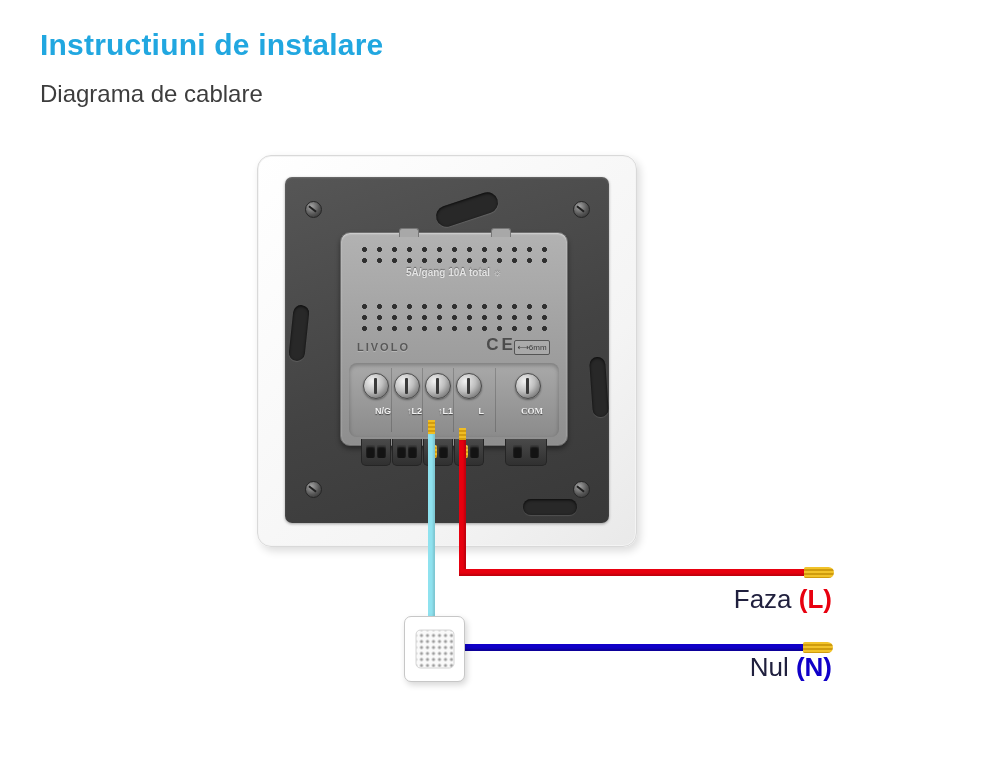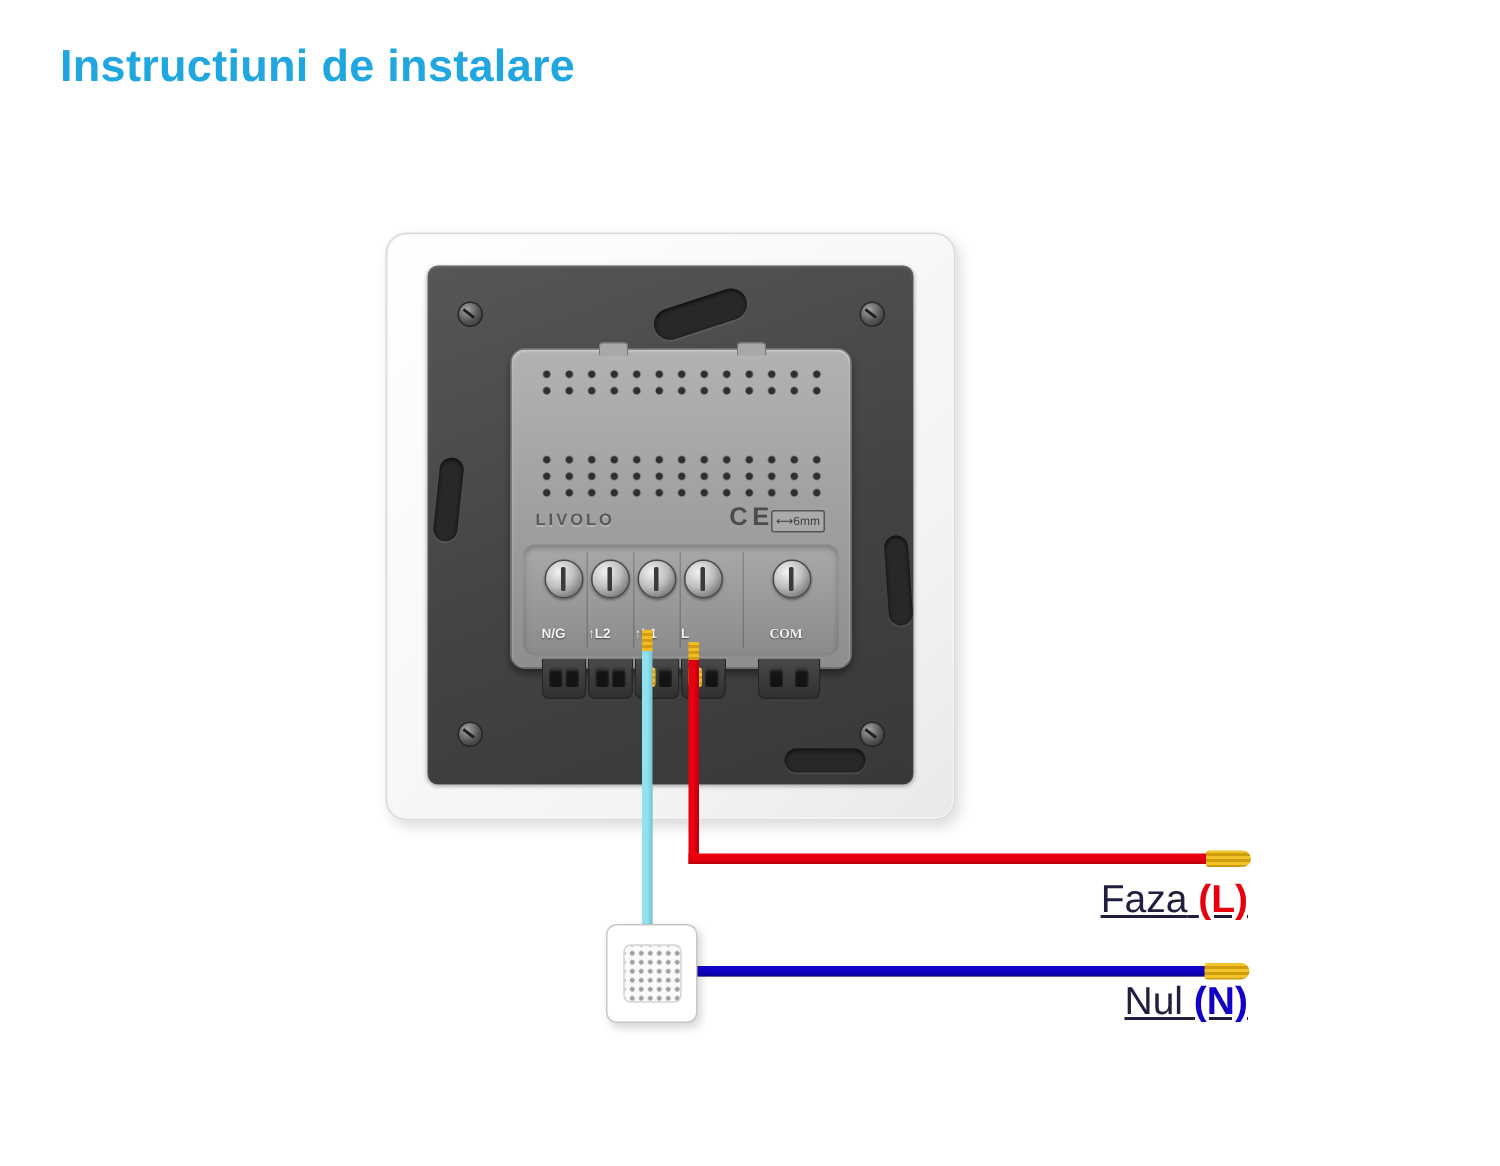--- a/index.html
+++ b/index.html
@@ -116,6 +116,7 @@
 <div class="canvas">
 
   <div class="title">Instructiuni de instalare</div>
+  <div class="subtitle">Diagrama de cablare</div>
 
   <div class="assembly">
     <div class="frame"></div>

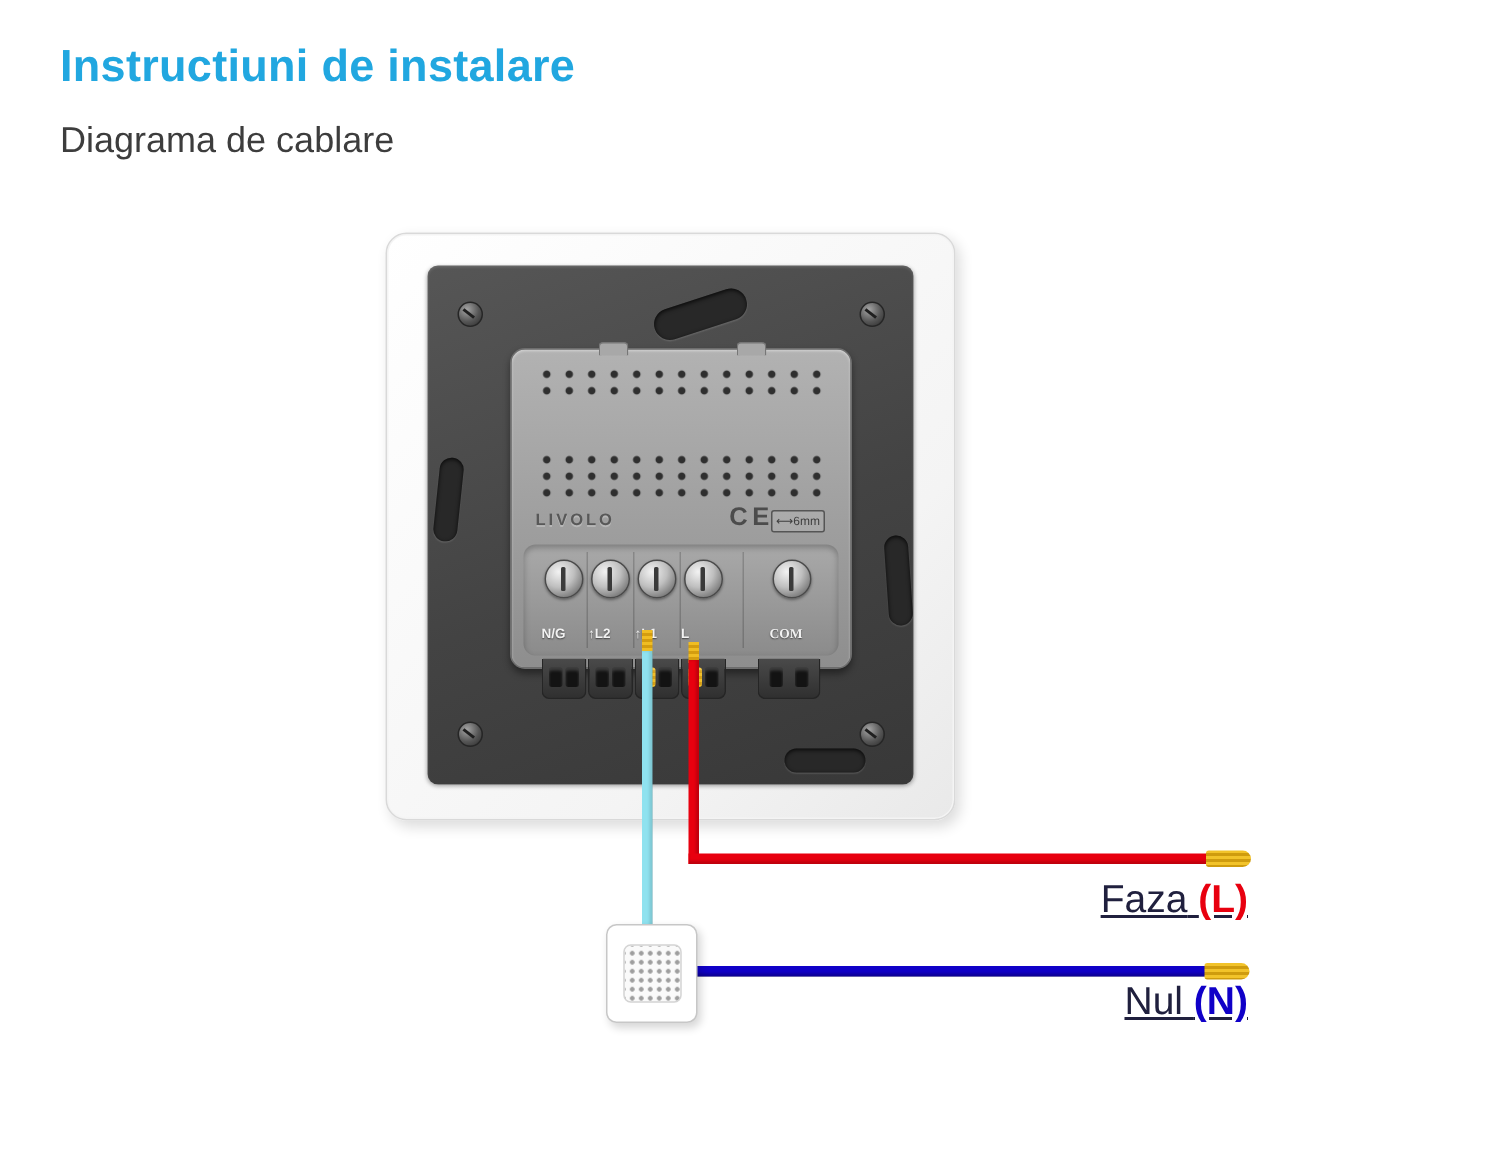--- a/index.html
+++ b/index.html
@@ -139,6 +139,8 @@
         <div class="dots grid-top"></div>
 
         <div class="rating">
+          <div><span>5A/gang 10A total</span>
+            <span>☼</span></div>
         </div>
 
         <div class="dots grid-mid"></div>

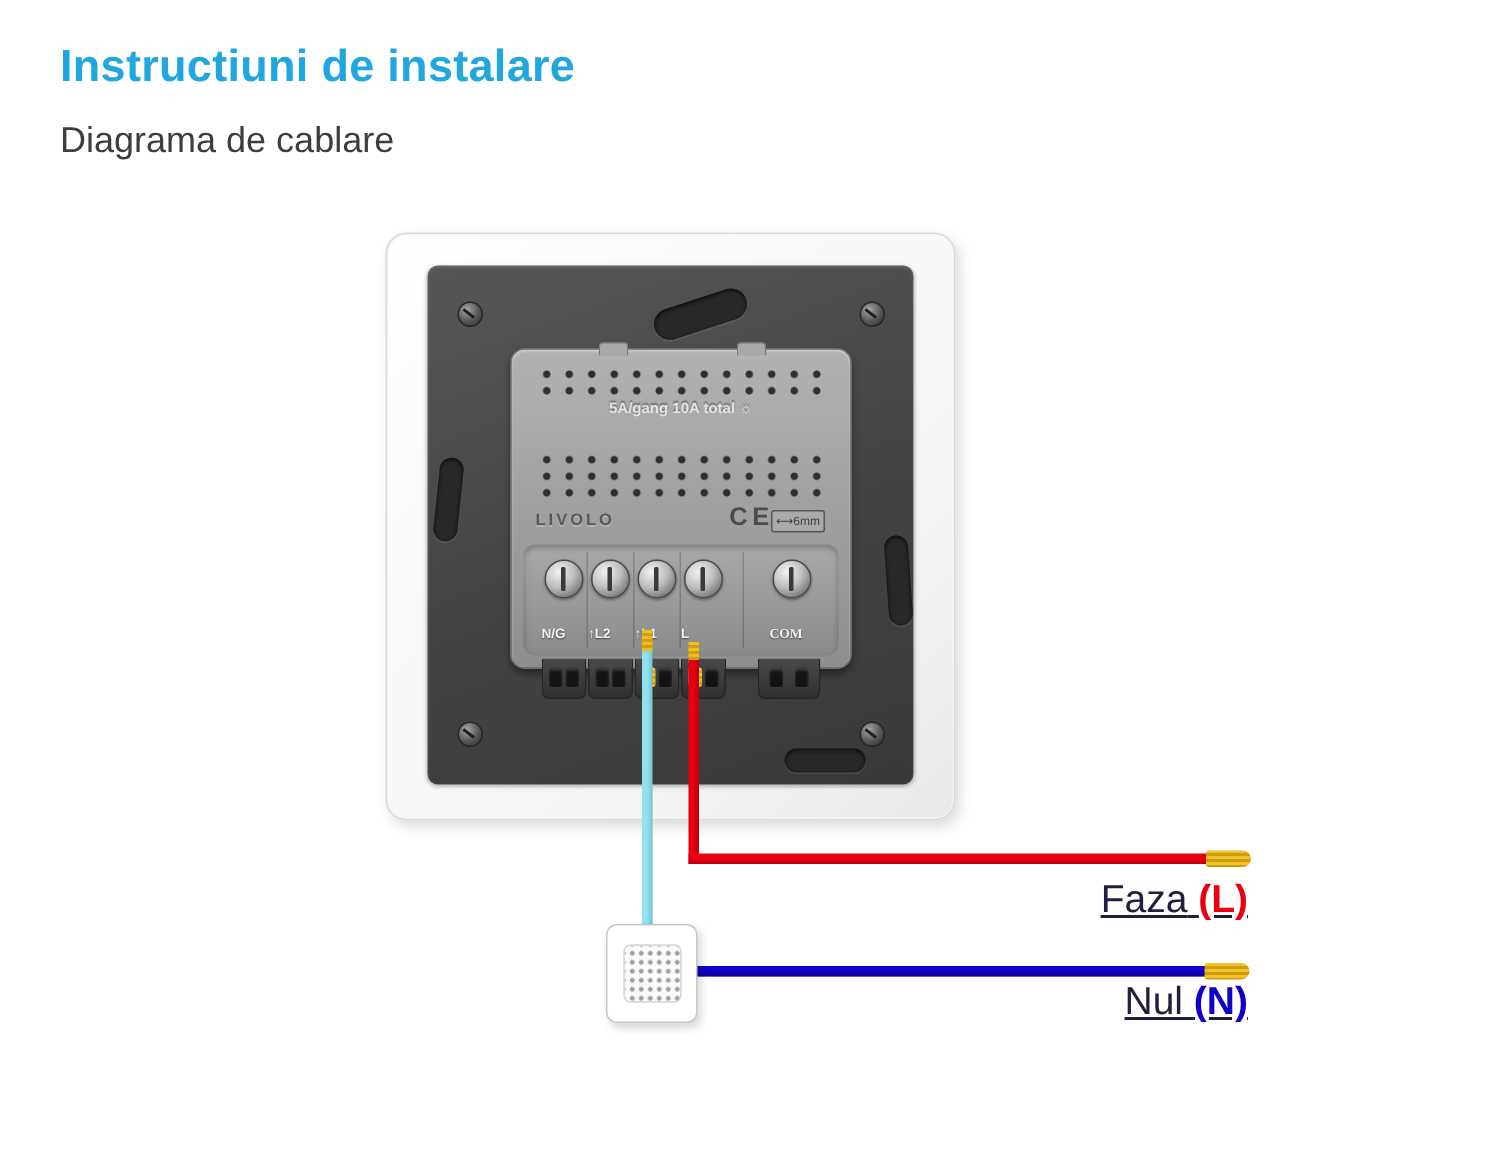--- a/index.html
+++ b/index.html
@@ -68,7 +68,7 @@
         background:radial-gradient(circle at 35% 30%,#f2f2f2,#bfbfbf 45%,#7d7d7d 78%,#5c5c5c);
         border:1px solid #4a4a4a;box-shadow:0 1px 2px rgba(0,0,0,.4);}
   .t-screw::after{content:"";position:absolute;left:10px;top:4px;width:3px;height:16px;background:#3a3a3a;border-radius:1px;}
-  .t-label{margin-top:18px;text-align:left;font-size:9px;font-weight:bold;color:#f2f2f2;
+  .t-label{margin-top:7px;text-align:right;font-size:9px;font-weight:bold;color:#f2f2f2;
         text-shadow:0 1px 1px rgba(0,0,0,.55);}
 
   

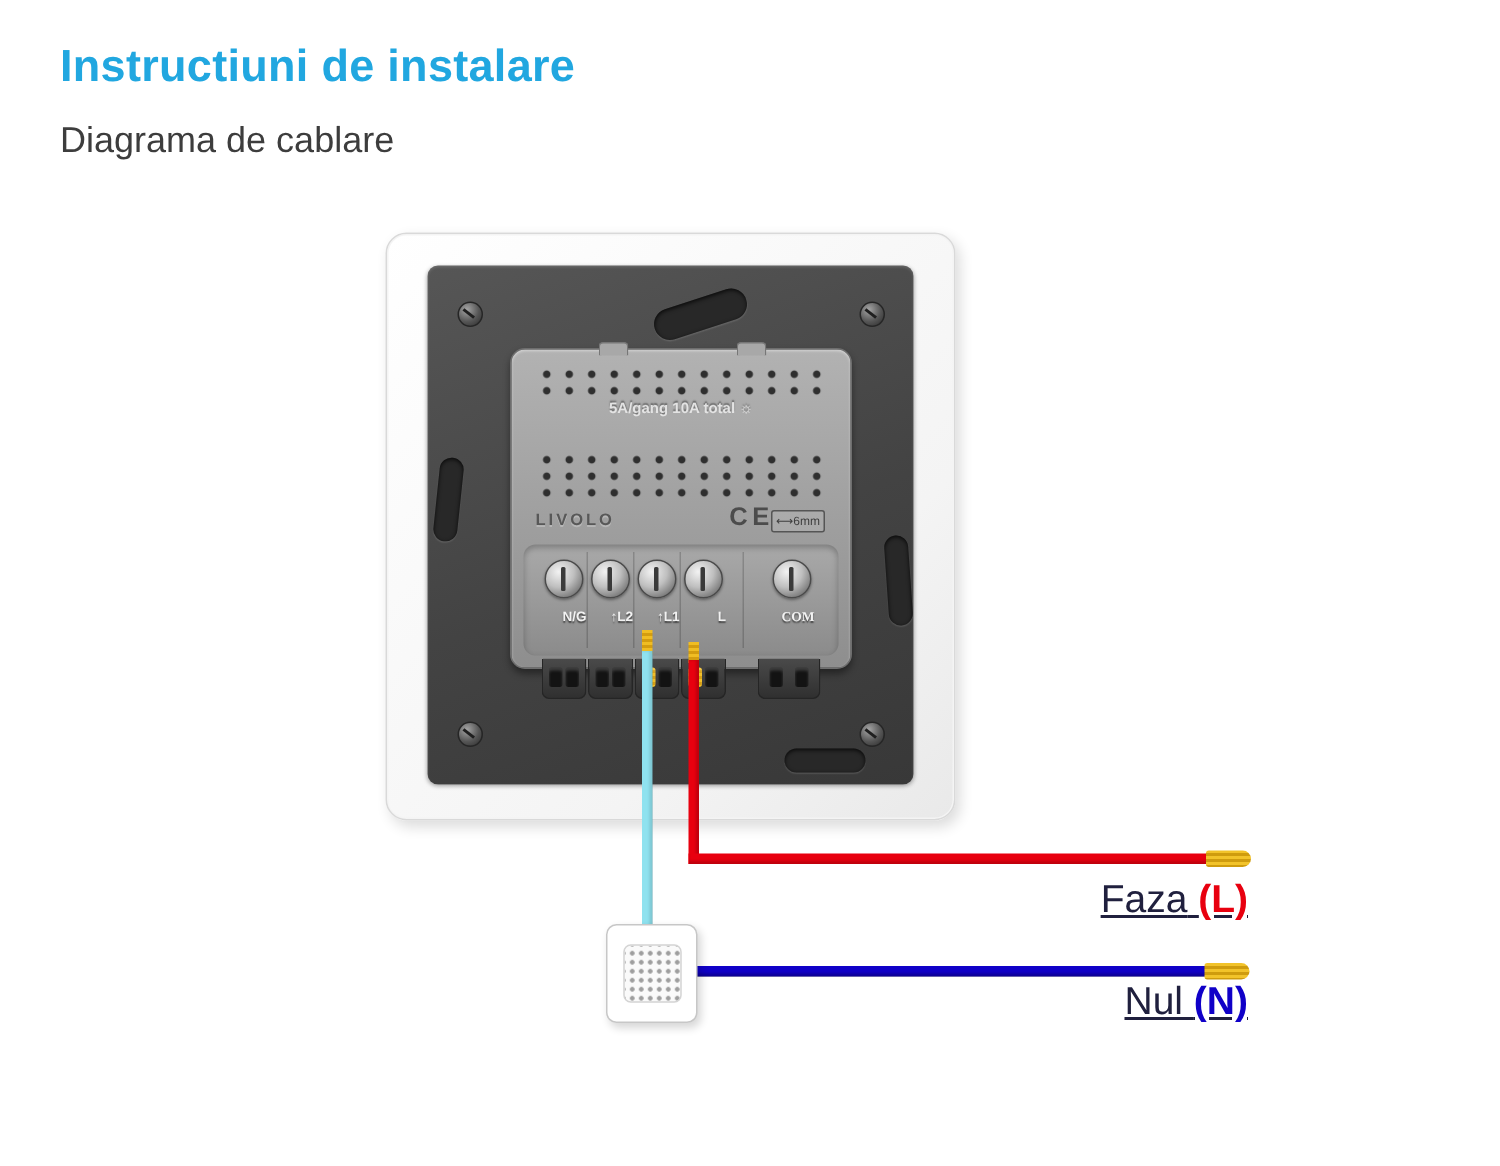--- a/index.html
+++ b/index.html
@@ -104,7 +104,7 @@
         background-size:6px 6px;background-position:2px 2px;}
 
   
-  .wire-label{position:absolute;right:168px;font-size:26px;color:#20203e;white-space:nowrap;text-decoration:underline;}
+  .wire-label{position:absolute;right:168px;font-size:26px;color:#20203e;white-space:nowrap;}
   .lbl-live{top:584px;}
   .lbl-neutral{top:652px;}
   .sym-live{color:#e8000f;font-weight:bold;}

